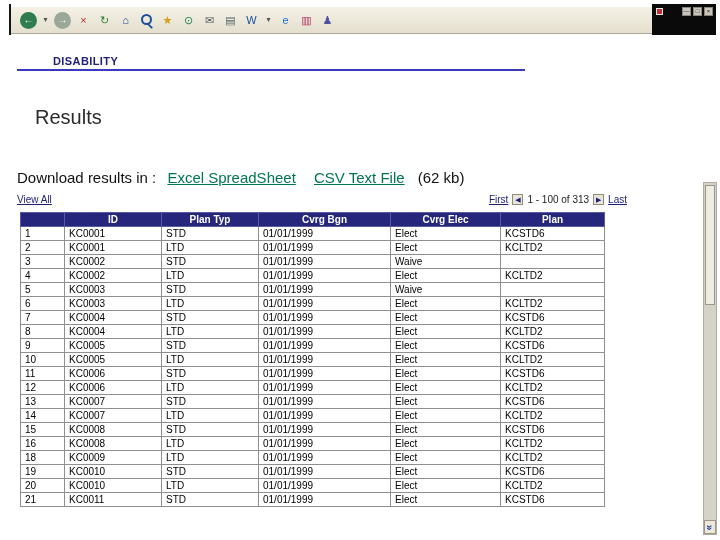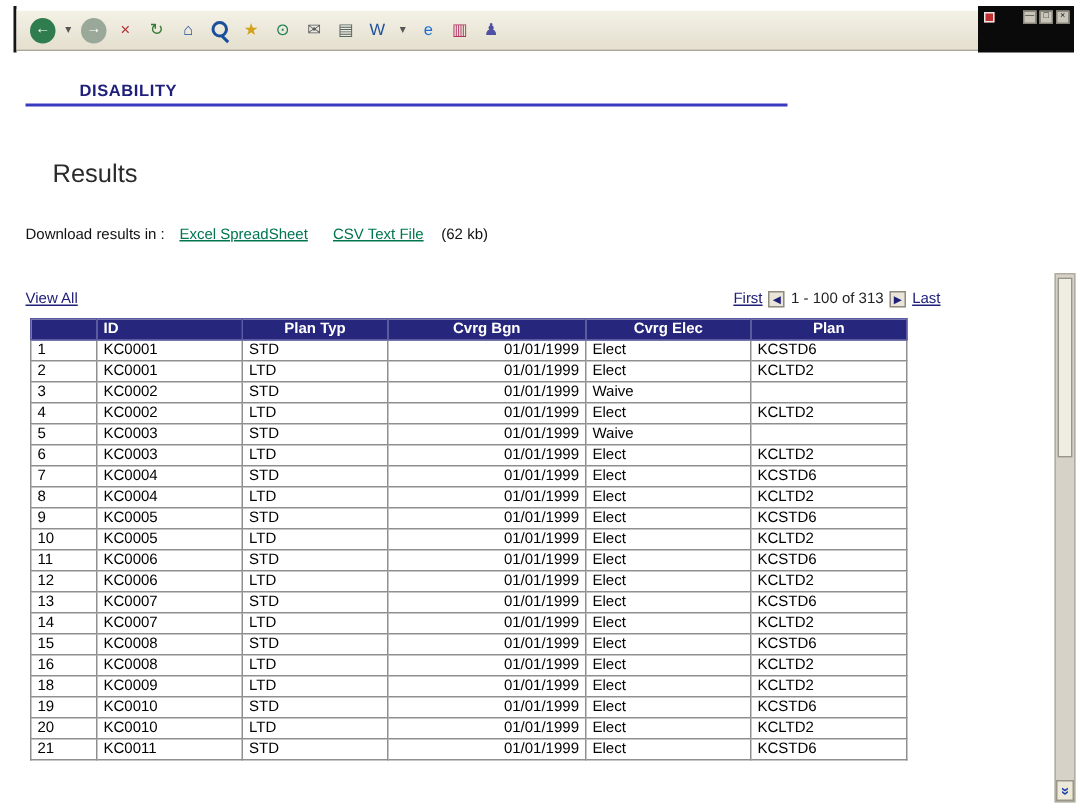--- a/index.html
+++ b/index.html
@@ -50,7 +50,7 @@
   .section-title { position:absolute; left:17px; top:55px; color:#20207a; font-weight:bold;
     font-size:11px; letter-spacing:0.4px;padding-left:36px; }
   .title-rule { position:absolute; left:17px; top:69px; width:508px; height:2px; background:#3a3ac0; }
-  .results-title { position:absolute; left:35px; top:106px; font-size:17px; color:#2b2b2b;text-align:right; }
+  .results-title { position:absolute; left:35px; top:106px; font-size:20px; color:#2b2b2b;text-align:right; }
 
   .download-line { position:absolute; left:17px; top:151px; font-size:10px; }
   .download-line .lbl { color:#111; }

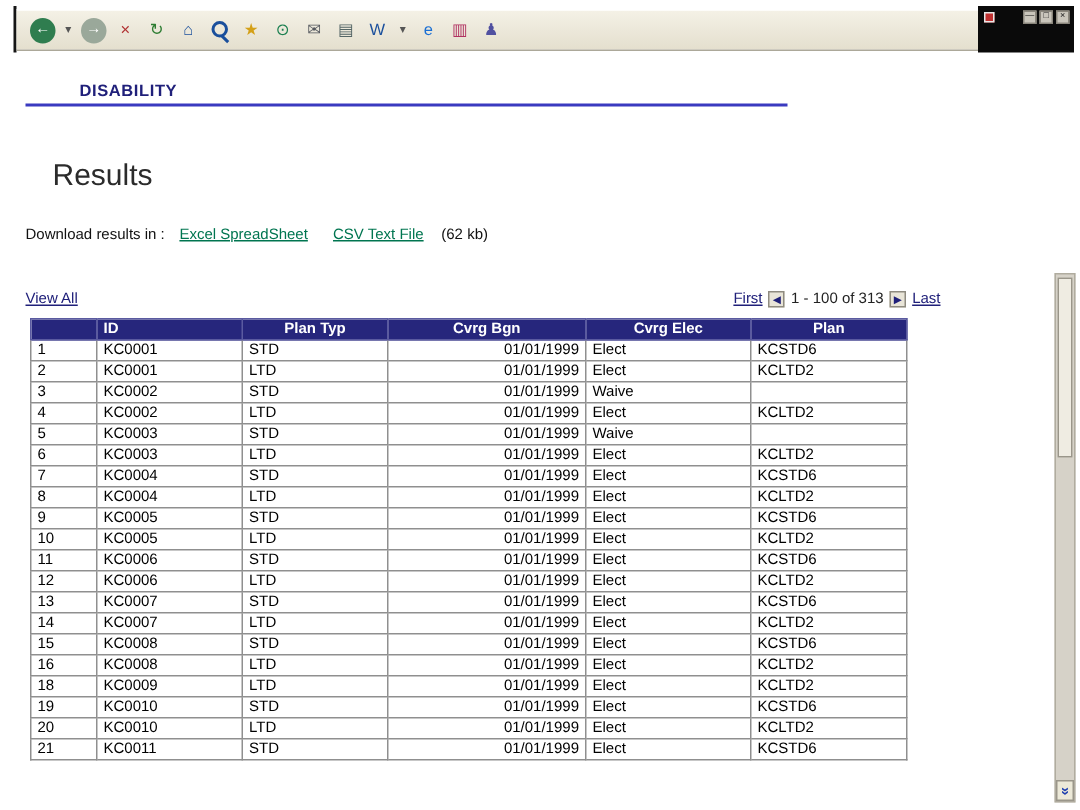--- a/index.html
+++ b/index.html
@@ -52,7 +52,7 @@
   .title-rule { position:absolute; left:17px; top:69px; width:508px; height:2px; background:#3a3ac0; }
   .results-title { position:absolute; left:35px; top:106px; font-size:20px; color:#2b2b2b;text-align:right; }
 
-  .download-line { position:absolute; left:17px; top:151px; font-size:10px; }
+  .download-line { position:absolute; left:17px; top:169px; font-size:15px; }
   .download-line .lbl { color:#111; }
   .download-line a, .link-green { color:#007550; text-decoration:underline; cursor:pointer; margin:0 7px; }
   .download-line .size { color:#111; margin-left:2px; }

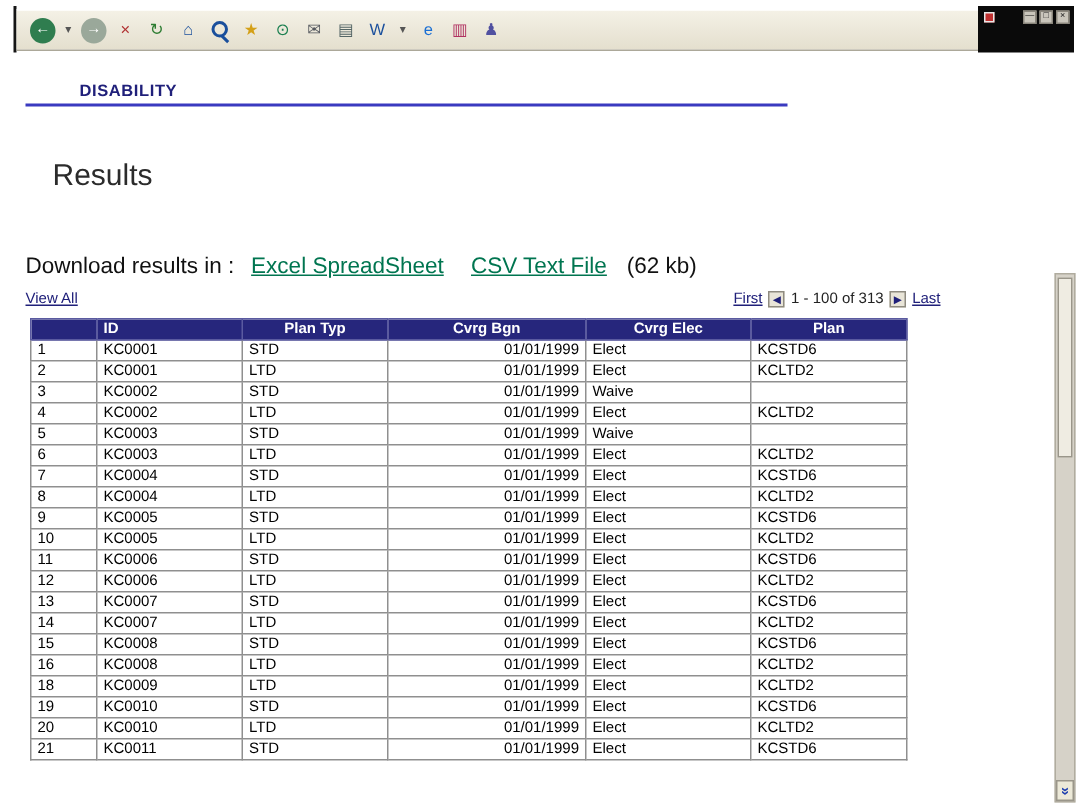--- a/index.html
+++ b/index.html
@@ -83,7 +83,7 @@
   .results-table .c3 { width:132px; }
   .results-table .c4 { width:110px; }
   .results-table .c5 { width:104px; }
-  .results-table th.c1 { text-align:left; }
+  .results-table th.c1 { text-align:center; }
   .results-table td.c3 { text-align:right; }
 </style>
 </head>

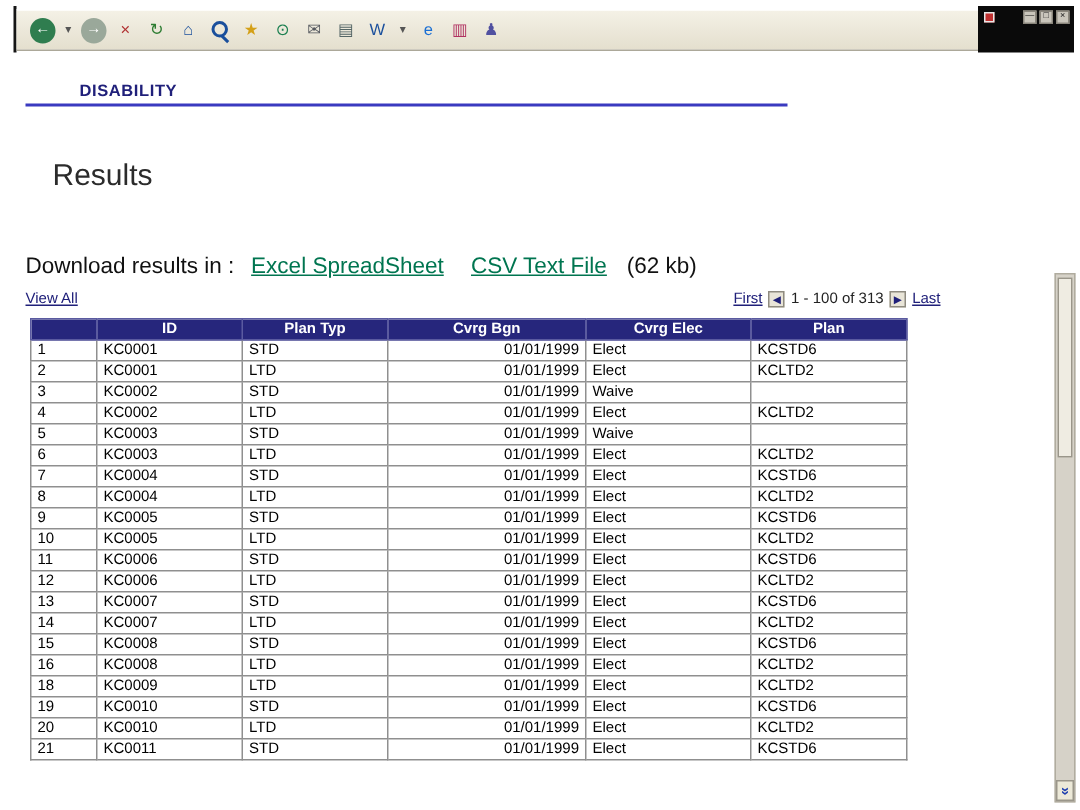--- a/index.html
+++ b/index.html
@@ -84,7 +84,7 @@
   .results-table .c4 { width:110px; }
   .results-table .c5 { width:104px; }
   .results-table th.c1 { text-align:center; }
-  .results-table td.c3 { text-align:right; }
+  .results-table td.c3 { text-align:left; }
 </style>
 </head>
 <body>

